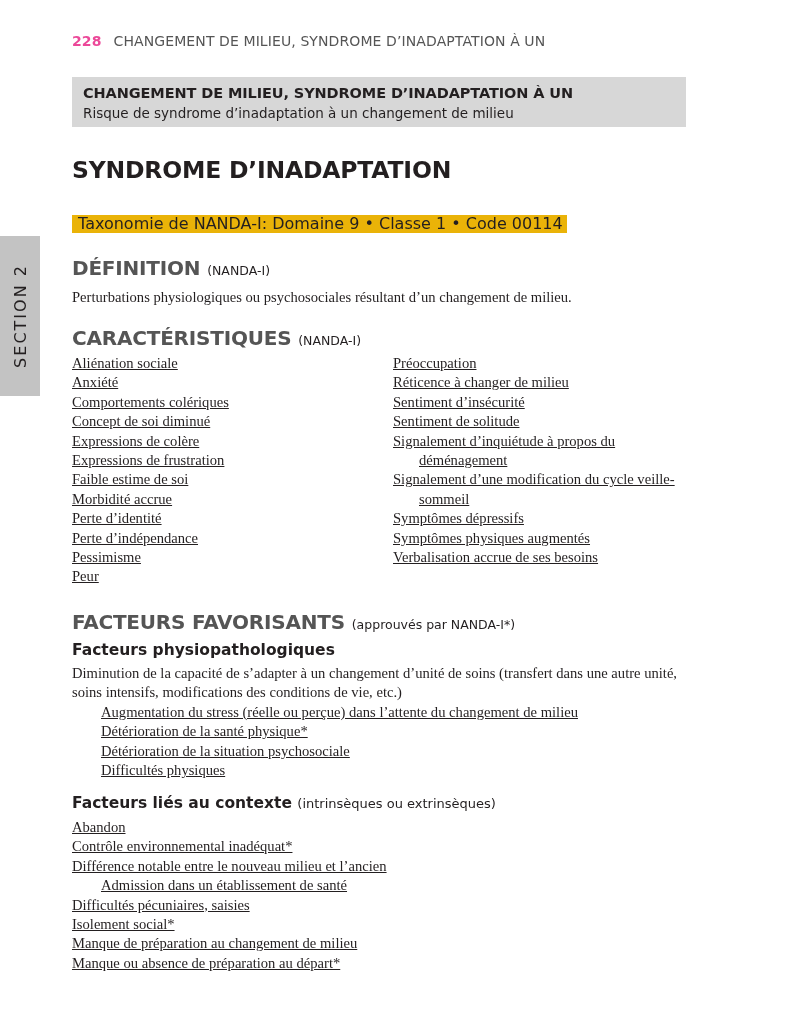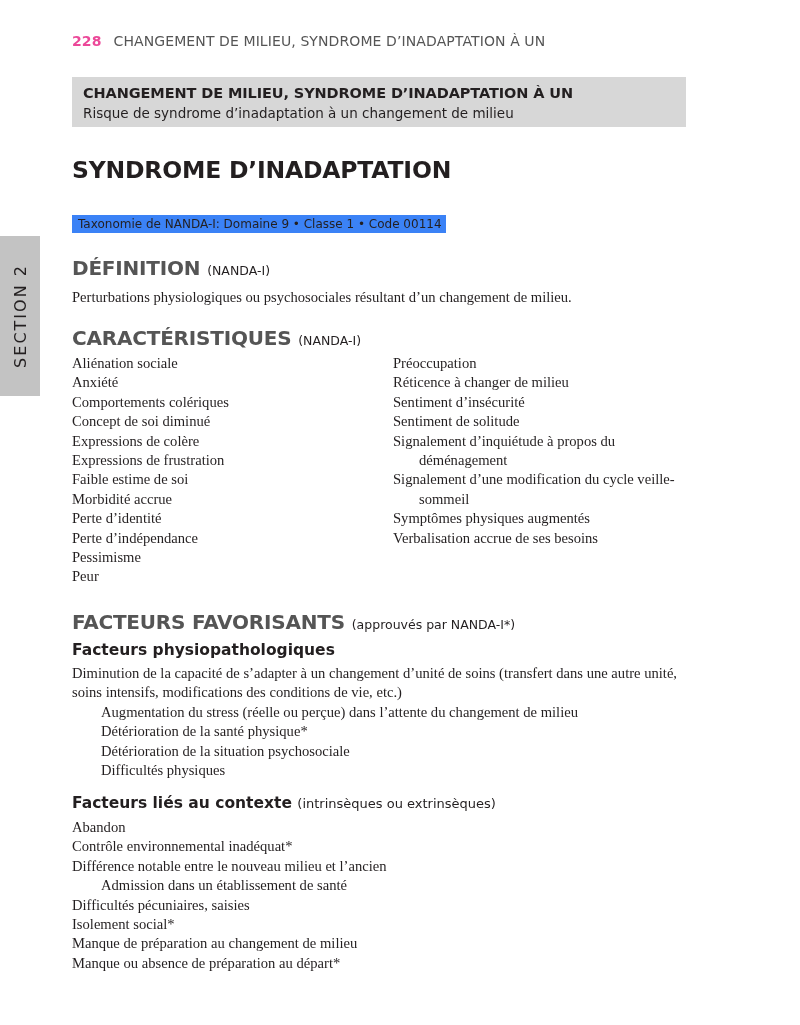--- a/index.html
+++ b/index.html
@@ -20,7 +20,7 @@
   .main-title { position: absolute; left: 72px; top: 158px; font-size: 23.5px; font-weight: bold; line-height: 25px; color: #231f20; letter-spacing: -0.2px; }
   .main-title .yr { font-size: 15px; font-weight: normal; }
 
-  .taxo { position: absolute; left: 72px; top: 215px; background: #3b82f6; font-size: 12px; padding: 1px 4px 1px 6px; line-height: 16px; white-space: nowrap; }
+  .taxo { position: absolute; left: 72px; top: 215px; background: #eab308; font-size: 16px; padding: 1px 4px 1px 6px; line-height: 16px; white-space: nowrap; }
 
   .section-tab { position: absolute; left: 0; top: 236px; width: 40px; height: 160px; background: #c3c3c3; }
   .section-tab span { position: absolute; left: 50%; top: 50%; transform: translate(-50%, -50%) rotate(-90deg); font-size: 16px; letter-spacing: 2px; white-space: nowrap; color: #231f20; }

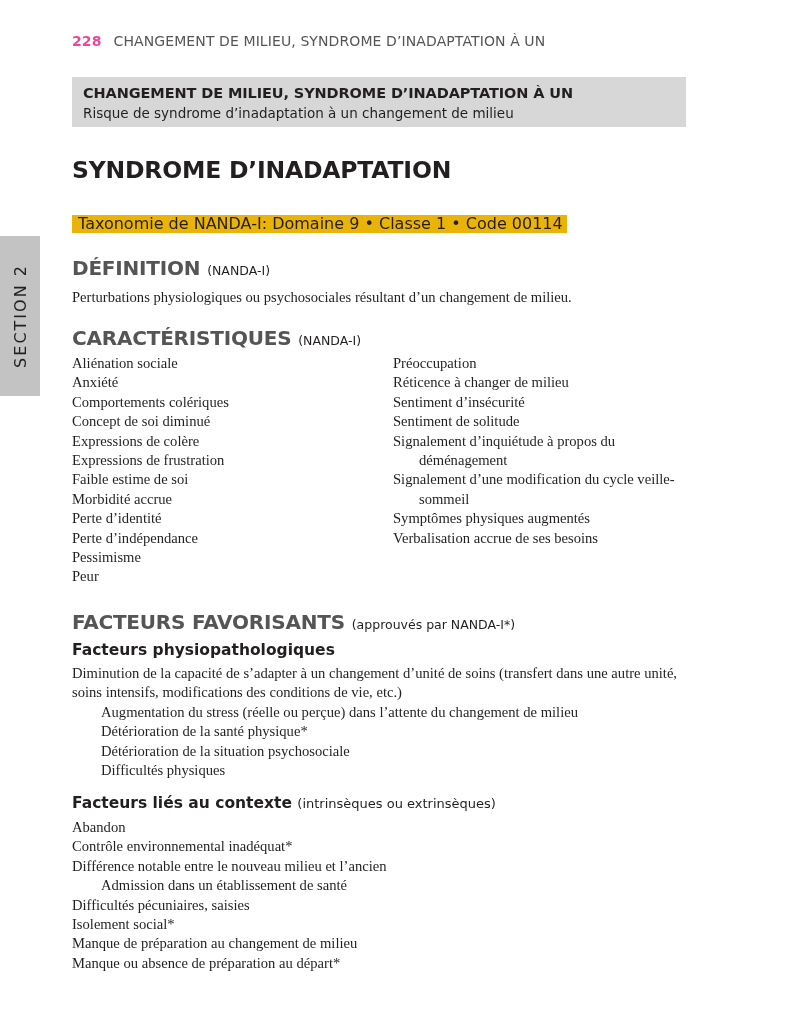--- a/index.html
+++ b/index.html
@@ -31,7 +31,7 @@
   .h2 .sub { font-size: 13px; font-weight: normal; margin-top: 40px; }
 
   .body-text { position: absolute; font-size: 14.6px; line-height: 19.4px; color: #231f20; }
-  .list { margin: 0; padding: 0; list-style: none; }
+  .list { margin: 0; padding: 0; list-style: none; text-decoration: underline; }
   .list li { margin: 0; padding: 0; }
   .hang { padding-left: 26px !important; text-indent: -26px; }
   .indent { padding-left: 29px !important; }

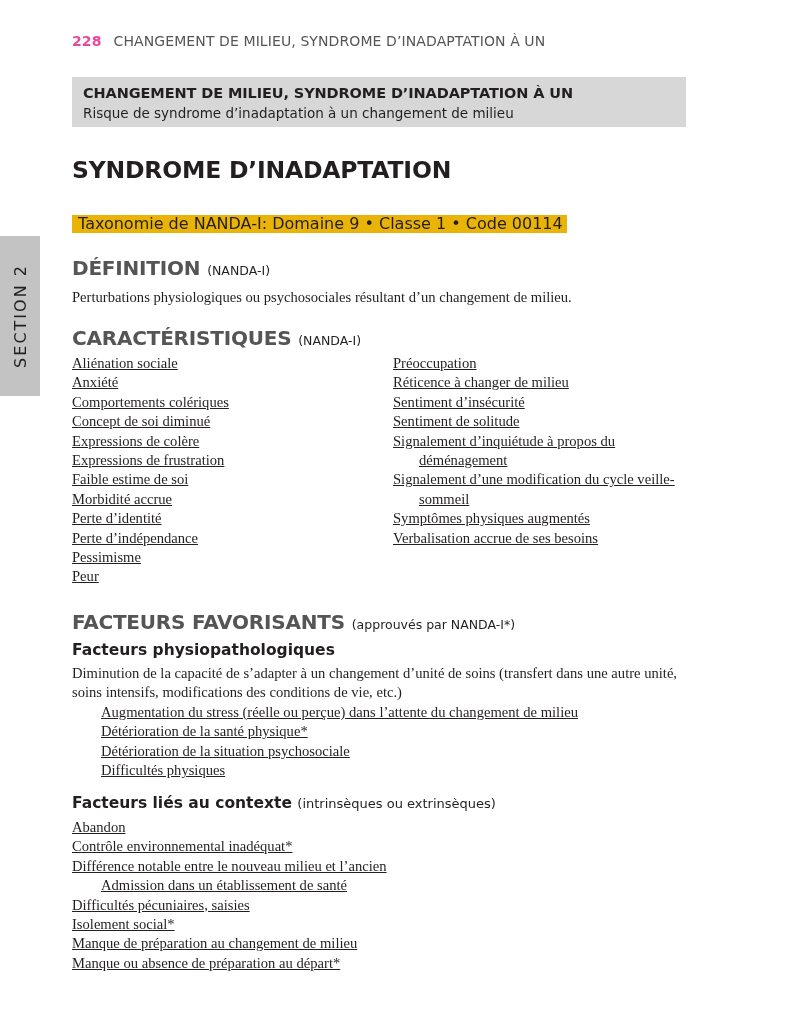--- a/index.html
+++ b/index.html
@@ -89,6 +89,7 @@
   <li>Sentiment de solitude</li>
   <li class="hang">Signalement d’inquiétude à propos du déménagement</li>
   <li class="hang">Signalement d’une modification du cycle veille-sommeil</li>
+  <li>Symptômes dépressifs</li>
   <li>Symptômes physiques augmentés</li>
   <li>Verbalisation accrue de ses besoins</li>
 </ul>

